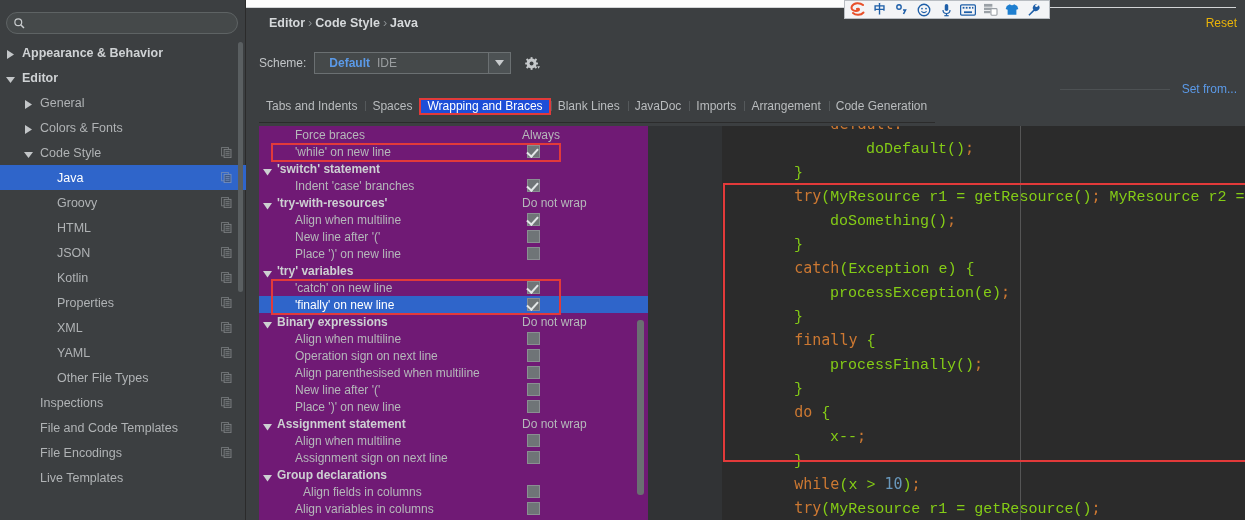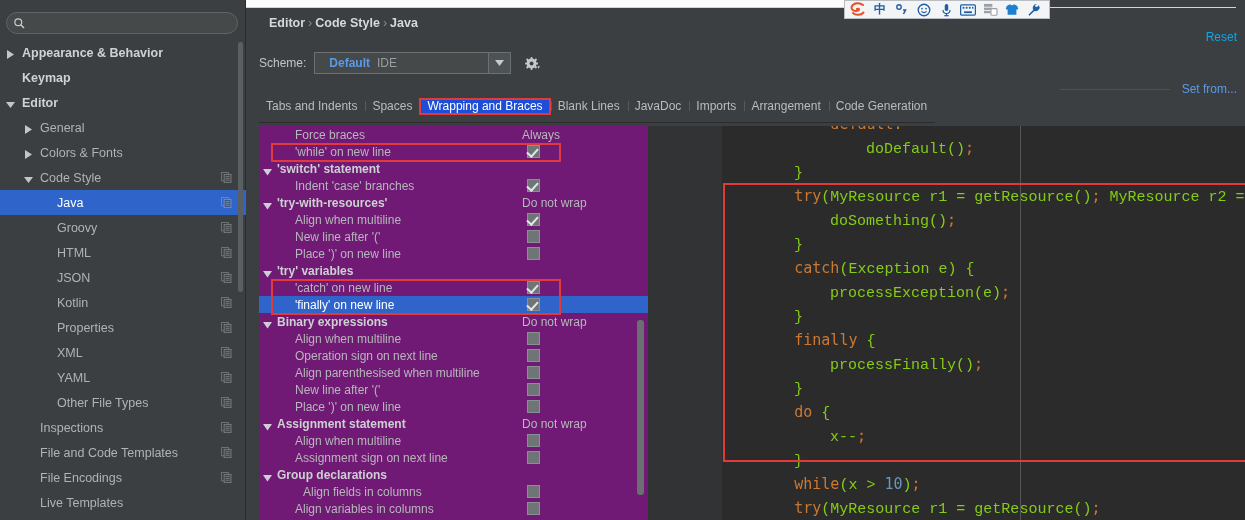--- a/index.html
+++ b/index.html
@@ -59,8 +59,8 @@
   #breadcrumb .sep { color: #8a8f92; font-weight: normal; padding: 0 3px; }
 
   #reset-link {
-    position: absolute; right: 8px; top: 30px;
-    font-size: 12px; color: #0ea5e9; cursor: pointer;
+    position: absolute; right: 8px; top: 16px;
+    font-size: 12px; color: #eab308; cursor: pointer;
   }
 
   #scheme-row {

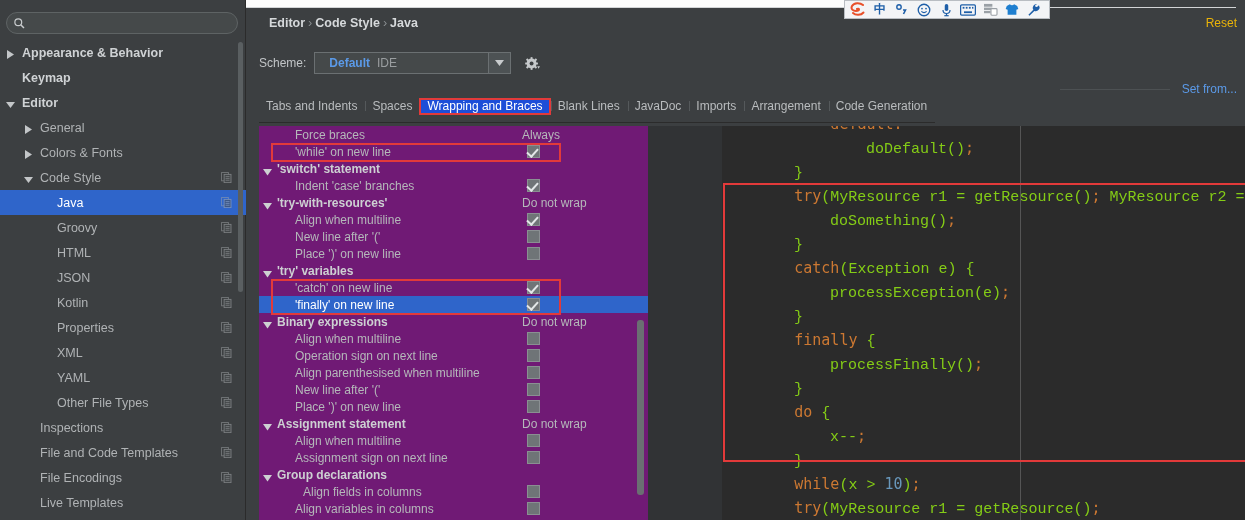--- a/index.html
+++ b/index.html
@@ -212,9 +212,6 @@
               <polygon points="1,0 8,4.5 1,9" fill="#c3c6c8"></polygon>
             </svg></span>
           <span class="lbl" style="left: 22px;">Appearance &amp; Behavior</span>
-        </div>
-        <div class="trow bold">
-          <span class="lbl" style="left: 22px;">Keymap</span>
         </div>
         <div class="trow bold">
           <span class="arrow" style="left: 6px;"><svg width="9" height="9" viewBox="0 0 9 9">

